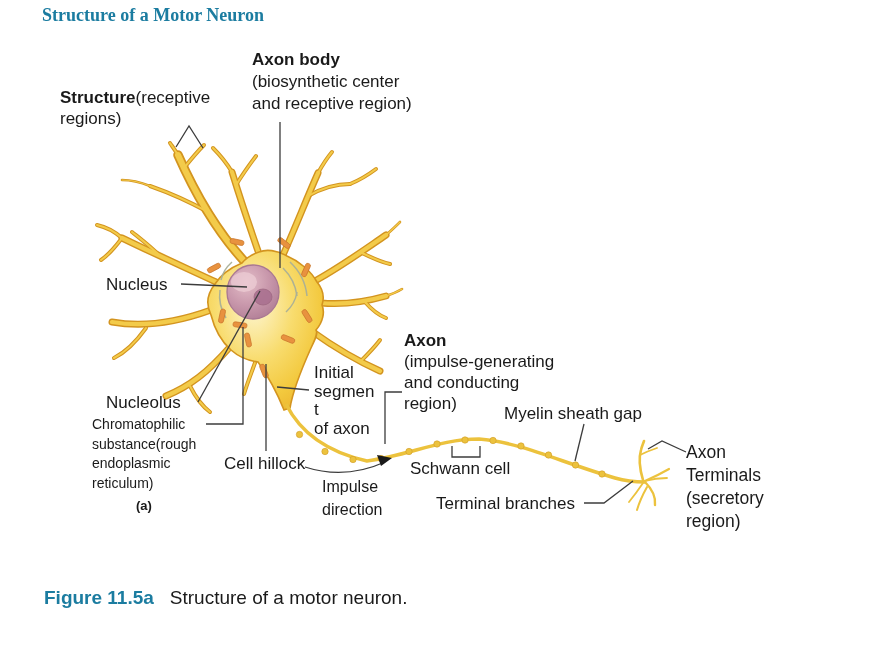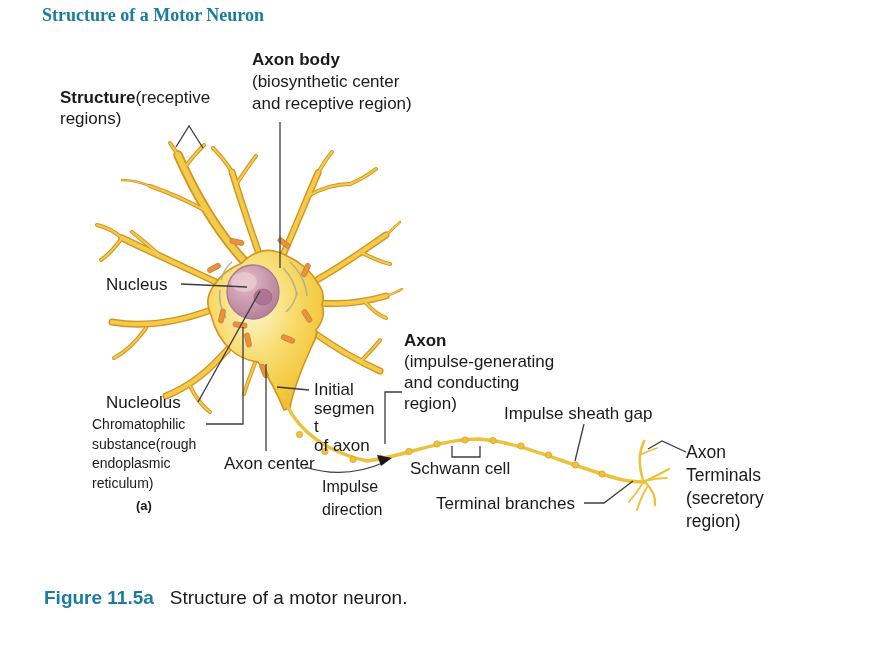--- a/index.html
+++ b/index.html
@@ -247,7 +247,7 @@
 
   <div class="lbl" style="left:224px;top:453px">Axon center</div>
 
-  <div class="lbl pl" id="lbl-initialsegment" style="left:314px;top:381px">Initial
+  <div class="lbl pl" id="lbl-initialsegment" style="left:314px;top:364px">Initial
 segmen
 t
 of axon</div>

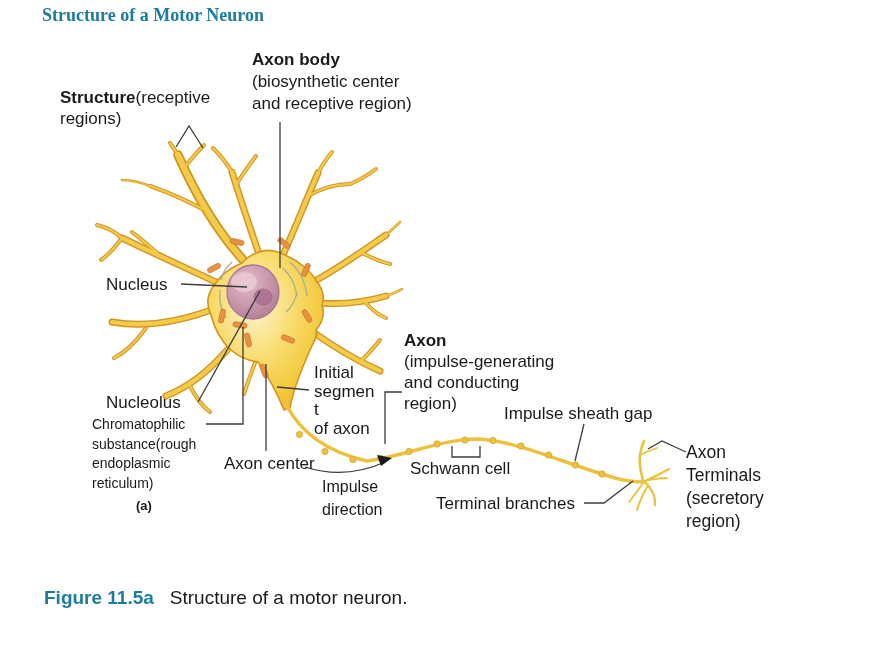--- a/index.html
+++ b/index.html
@@ -262,7 +262,7 @@
 region)</span>
     </div>
 
-  <div class="lbl" style="left:504px;top:403px">Impulse sheath gap</div>
+  <div class="lbl" style="left:504px;top:403px">Myelin sheath gap</div>
 
   <div class="lbl" style="left:410px;top:458px">Schwann cell</div>
 

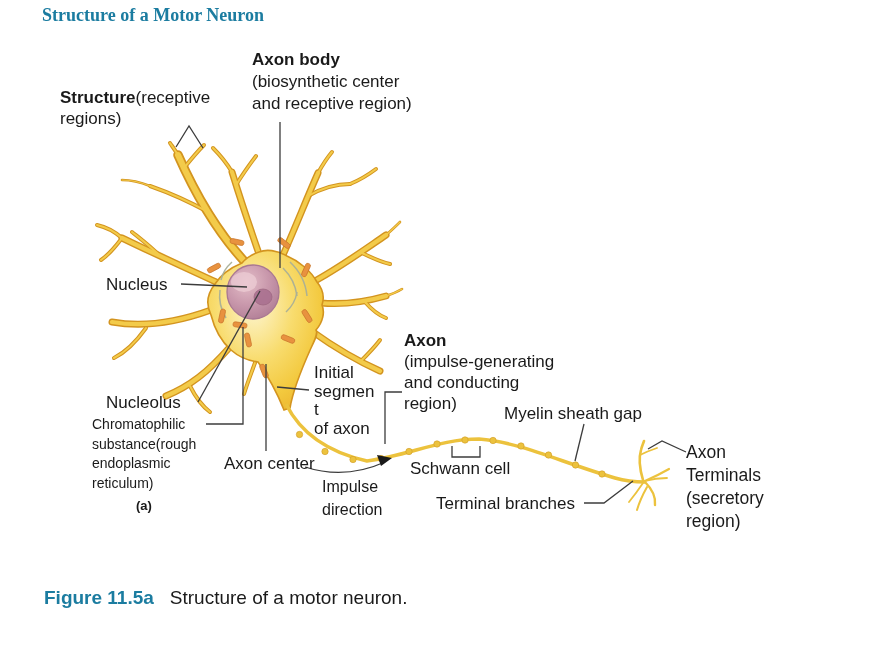--- a/index.html
+++ b/index.html
@@ -245,7 +245,7 @@
 
   <div class="lbl" id="lbl-panel" style="left:136px;top:495px">(a)</div>
 
-  <div class="lbl" style="left:224px;top:453px">Axon center</div>
+  <div class="lbl" style="left:224px;top:453px">Cell hillock</div>
 
   <div class="lbl pl" id="lbl-initialsegment" style="left:314px;top:364px">Initial
 segmen

